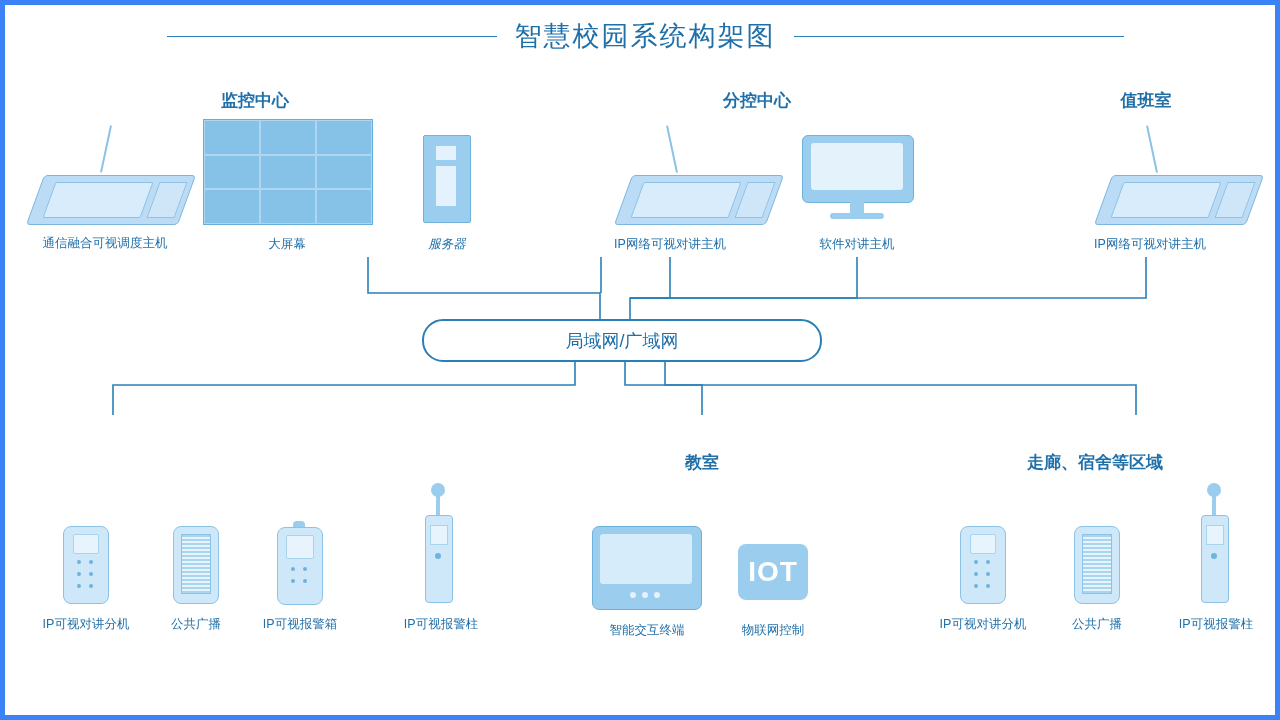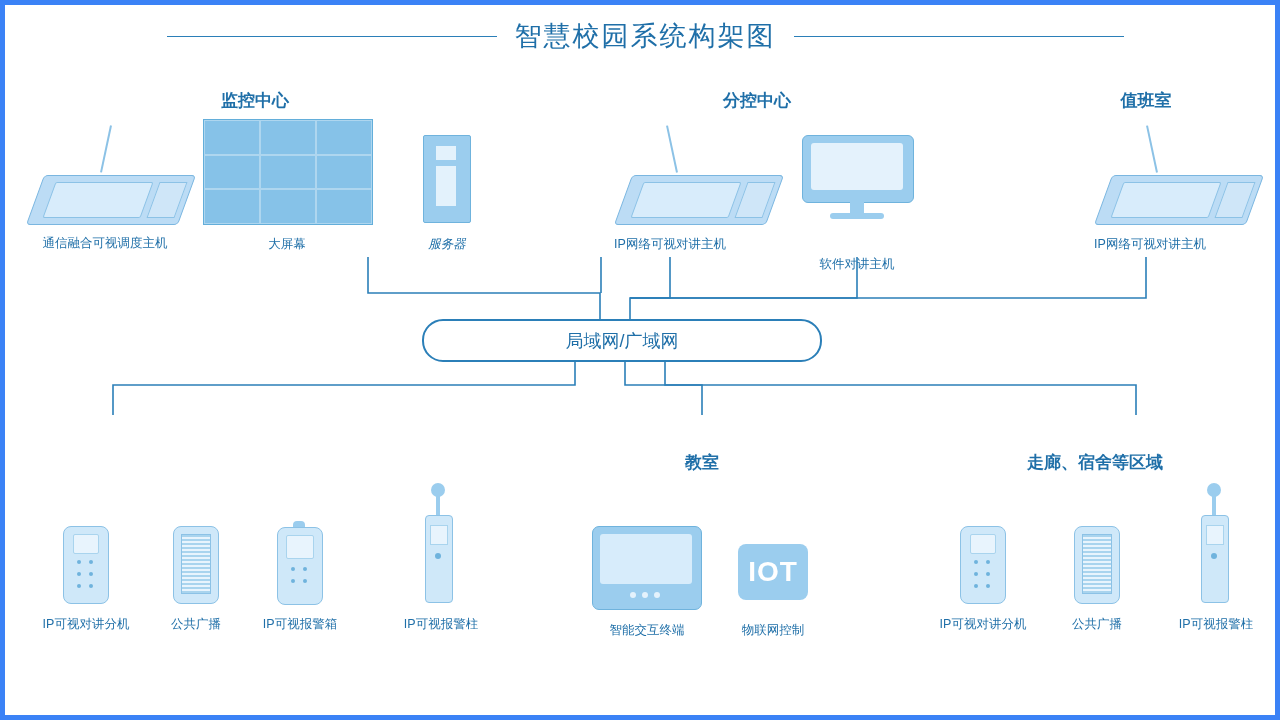--- a/index.html
+++ b/index.html
@@ -333,7 +333,7 @@
     <div class="mon-stand" style="left:48px; top:66px; width:14px; height:12px;"></div>
     <div class="mon-foot" style="left:28px; top:78px; width:54px; height:6px;"></div>
   </div>
-  <div class="dev-label" style="left:792px; top:231px; width:120px;margin-top:20px;">软件对讲主机</div>
+  <div class="dev-label" style="left:792px; top:231px; width:120px;">软件对讲主机</div>
 
   <div class="dev" style="left:1090px; top:120px; width:160px; height:95px;">
     <div class="mic-arm" style="left:56px; top:0px; height:48px; border-left:2px solid #8cc2e6; transform:rotate(-12deg);"></div>

